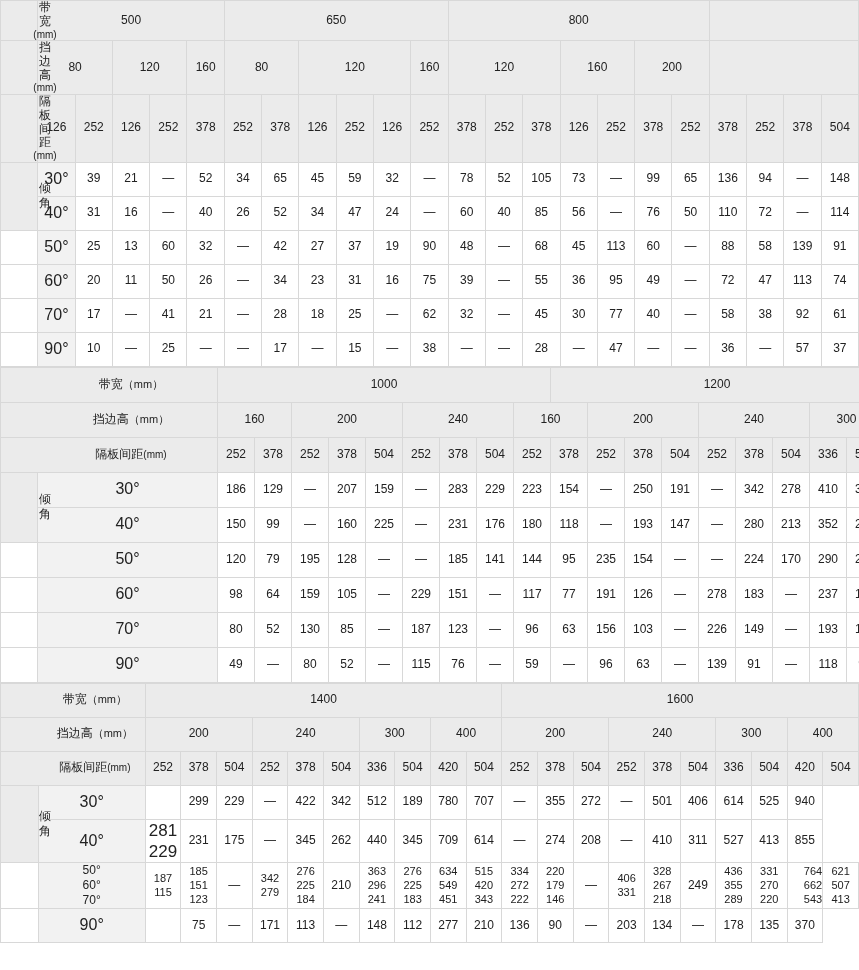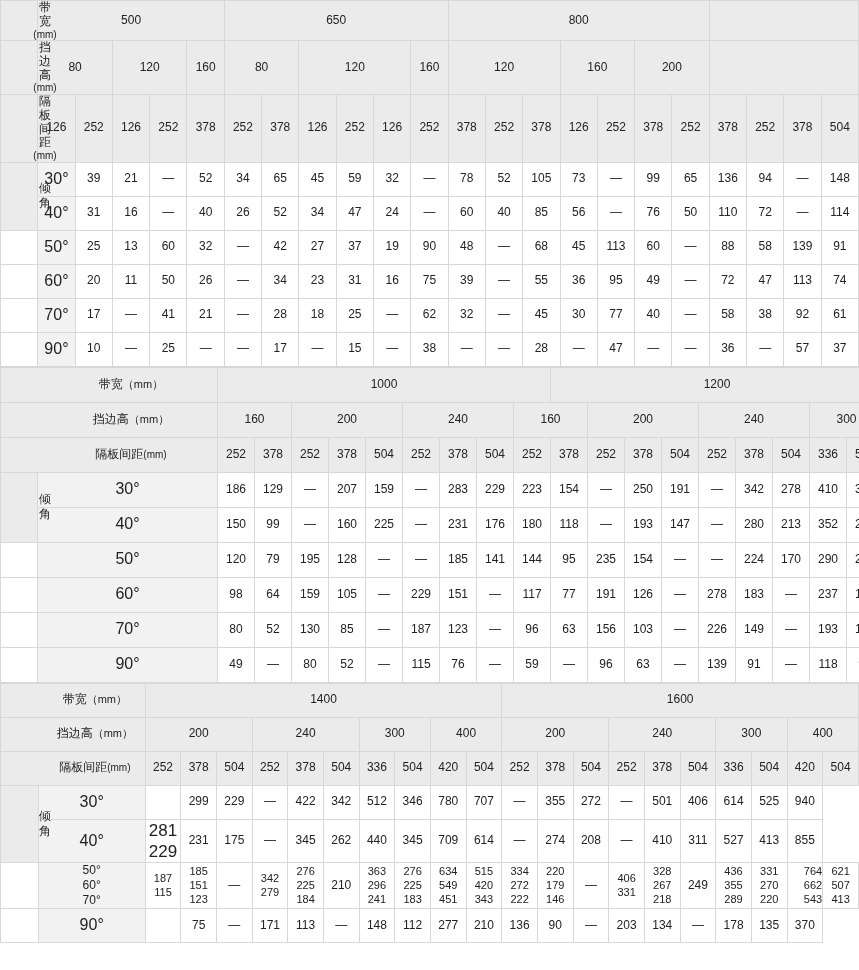--- a/index.html
+++ b/index.html
@@ -561,7 +561,7 @@
         <td>422</td>
         <td>342</td>
         <td>512</td>
-        <td>346</td>
+        <td>189</td>
         <td>780</td>
         <td>707</td>
         <td>—</td>

